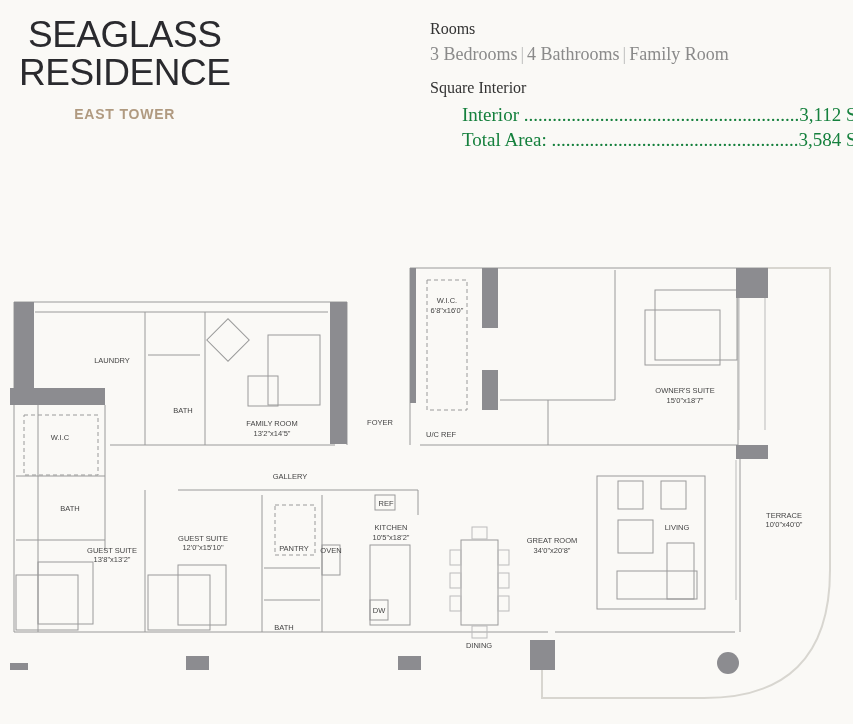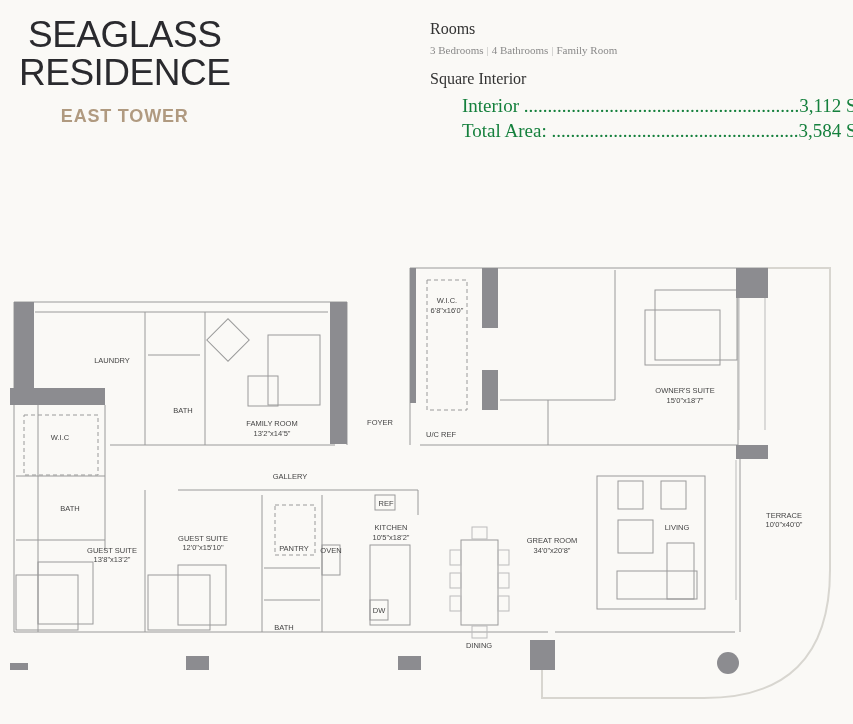--- a/index.html
+++ b/index.html
@@ -12,7 +12,7 @@
   .subtitle { margin-top: 14px; font-size: 18px; font-weight: bold; letter-spacing: 0.8px; color: #b09a80; }
   .info-block { position: absolute; left: 430px; top: 20px; width: 330px; font-family: "Liberation Serif", serif; color: #888; }
   .info-heading { font-size: 16px; color: #333; margin: 0 0 6px 0; }
-  .info-text { font-size: 11px; color: #8a8a8a; }
+  .info-text { font-size: 18px; color: #8a8a8a; }
   .sep { color: #bbb; padding: 0 3px; }
   .spacer { height: 14px; }
   .sf-row { font-size: 19px; color: #15803d; line-height: 24.5px; white-space: nowrap; margin-left: 32px; }

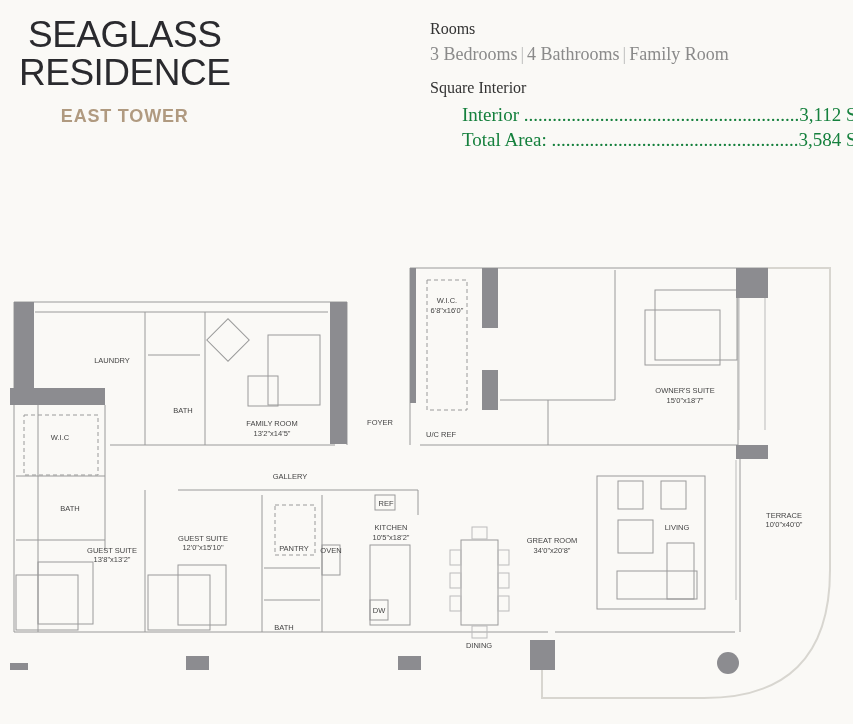--- a/index.html
+++ b/index.html
@@ -9,7 +9,7 @@
   }
   .title-block { position: absolute; left: 19px; top: 16px; text-align: center; }
   .title-line { font-family: "Liberation Sans", sans-serif; font-weight: 300; font-size: 37px; line-height: 38px; color: #2a2a2e; letter-spacing: -0.5px; }
-  .subtitle { margin-top: 14px; font-size: 18px; font-weight: bold; letter-spacing: 0.8px; color: #b09a80; }
+  .subtitle { margin-top: 14px; font-size: 14px; font-weight: bold; letter-spacing: 0.8px; color: #b09a80; }
   .info-block { position: absolute; left: 430px; top: 20px; width: 330px; font-family: "Liberation Serif", serif; color: #888; }
   .info-heading { font-size: 16px; color: #333; margin: 0 0 6px 0; }
   .info-text { font-size: 18px; color: #8a8a8a; }

